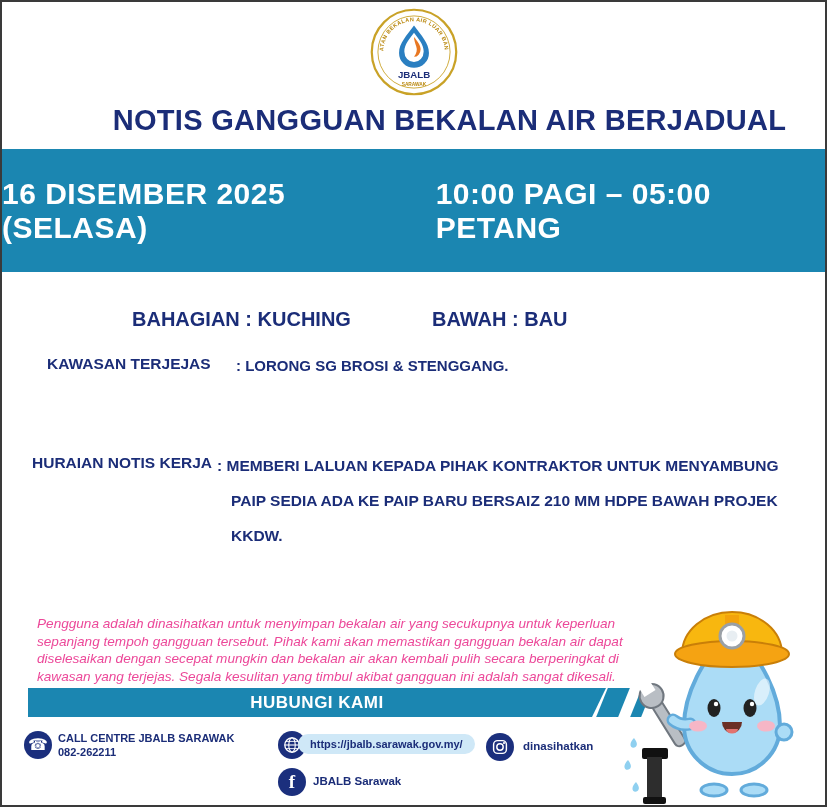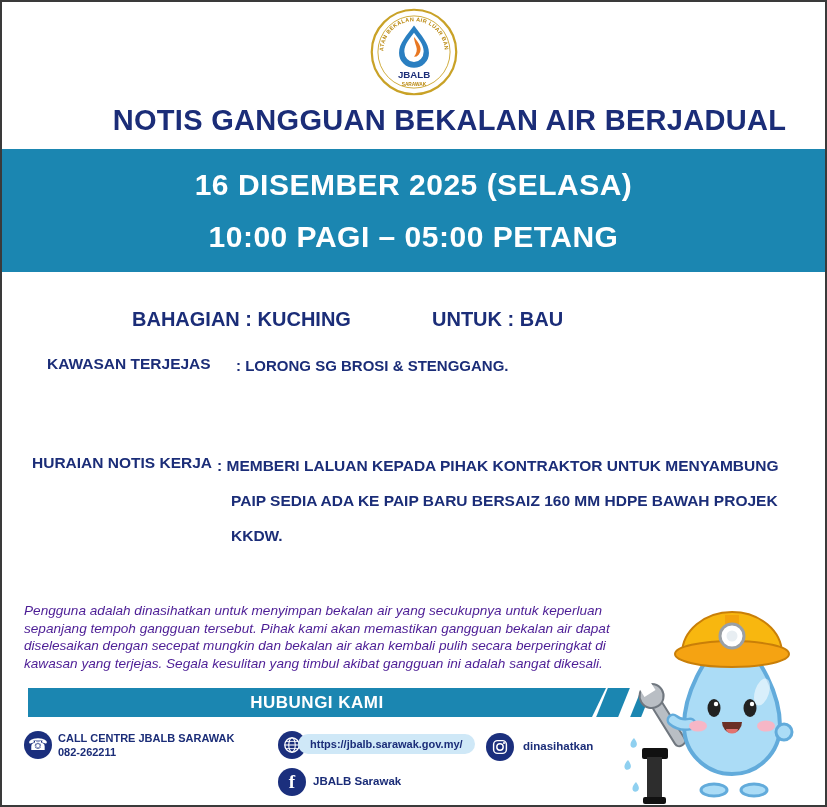--- a/index.html
+++ b/index.html
@@ -17,7 +17,7 @@
   
   .banner{left:0; top:147px; width:100%; height:123px;
     background:var(--banner,#1b86b1);
-    display:flex; flex-direction:column; justify-content:center; align-items:center; gap:18px;}
+    display:flex; flex-direction:row; justify-content:center; align-items:center; gap:18px;}
   .banner .line{color:#fff; font-size:30px; font-weight:800; letter-spacing:.5px;}
   
   .bahagian{left:130px; top:306px; font-size:20px; font-weight:800;}

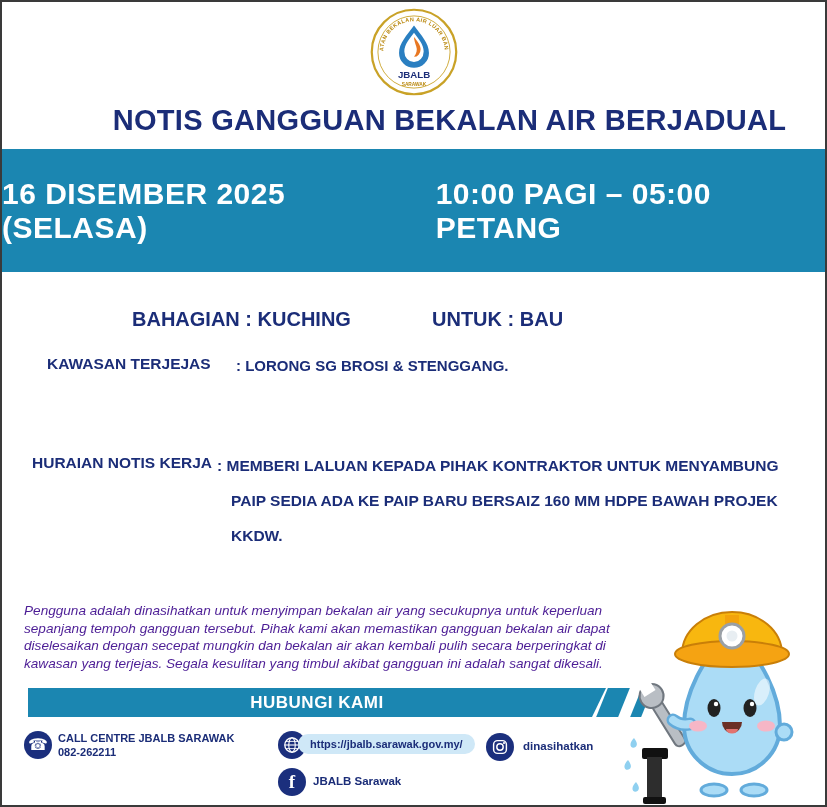--- a/index.html
+++ b/index.html
@@ -91,7 +91,7 @@
   </div>
 
   <div class="abs bahagian">BAHAGIAN : KUCHING</div>
-  <div class="abs daerah">UNTUK : BAU</div>
+  <div class="abs daerah">BAWAH : BAU</div>
 
   <div class="abs kawasan-label">KAWASAN TERJEJAS</div>
   <div class="abs kawasan-value">: LORONG SG BROSI &amp; STENGGANG.</div>

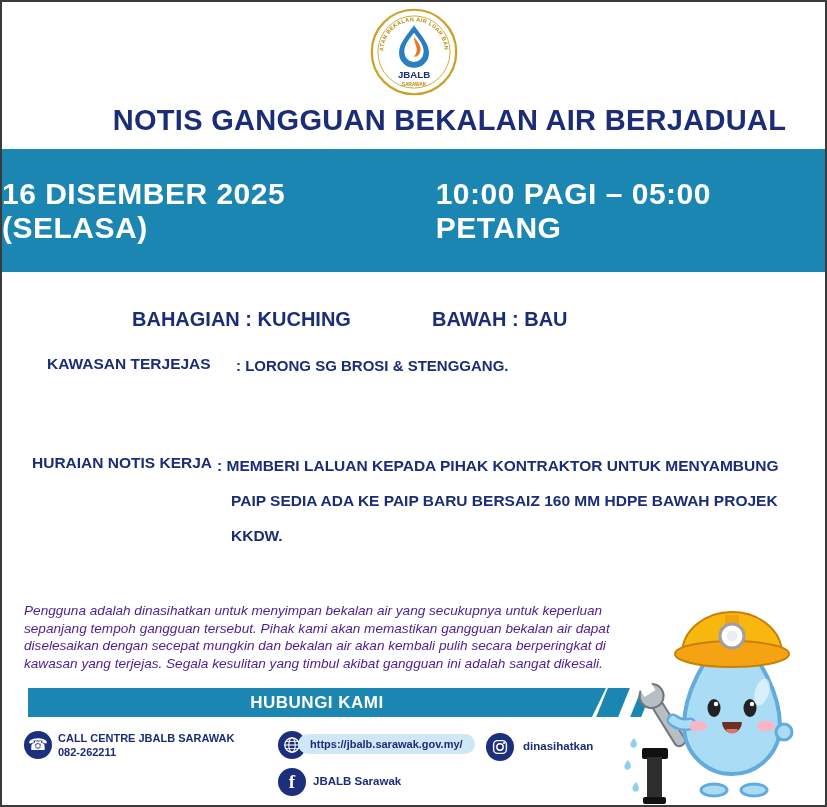--- a/index.html
+++ b/index.html
@@ -97,7 +97,7 @@
   <div class="abs kawasan-value">: LORONG SG BROSI &amp; STENGGANG.</div>
 
   <div class="abs huraian-label">HURAIAN NOTIS KERJA</div>
-  <div class="abs huraian-value">: MEMBERI LALUAN KEPADA PIHAK KONTRAKTOR UNTUK MENYAMBUNG PAIP SEDIA ADA KE PAIP BARU BERSAIZ 160 MM HDPE BAWAH PROJEK KKDW.</div>
+  <div class="abs huraian-value">: MEMBERI LALUAN KEPADA PIHAK KONTRAKTOR UNTUK MENYAMBUNG PAIP SEDIA ADA KE PAIP BARU BERSAIZ 210 MM HDPE BAWAH PROJEK KKDW.</div>
 
   <p class="abs disclaimer">Pengguna adalah dinasihatkan untuk menyimpan bekalan air yang secukupnya untuk keperluan sepanjang tempoh gangguan tersebut. Pihak kami akan memastikan gangguan bekalan air dapat diselesaikan dengan secepat mungkin dan bekalan air akan kembali pulih secara berperingkat di kawasan yang terjejas. Segala kesulitan yang timbul akibat gangguan ini adalah sangat dikesali.</p>
 

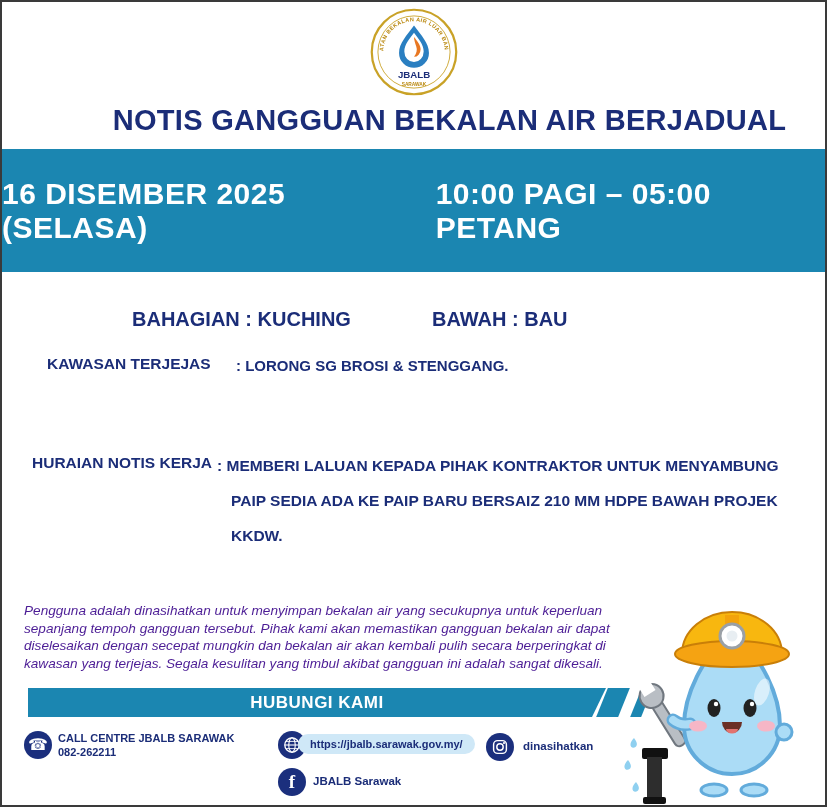--- a/index.html
+++ b/index.html
@@ -32,7 +32,7 @@
     padding-left:14px; text-indent:-14px; line-height:35px;}
   
   .disclaimer{left:18px; top:596px; width:590px; font-size:13.6px; font-style:italic;
-    color:#4c1d95; line-height:17.5px; margin:4px;}
+    color:#ec4899; line-height:17.5px; margin:17px;}
   
   .contact-bar{left:26px; top:686px; width:578px; height:29px;
     background:var(--banner,#1b86b1);

